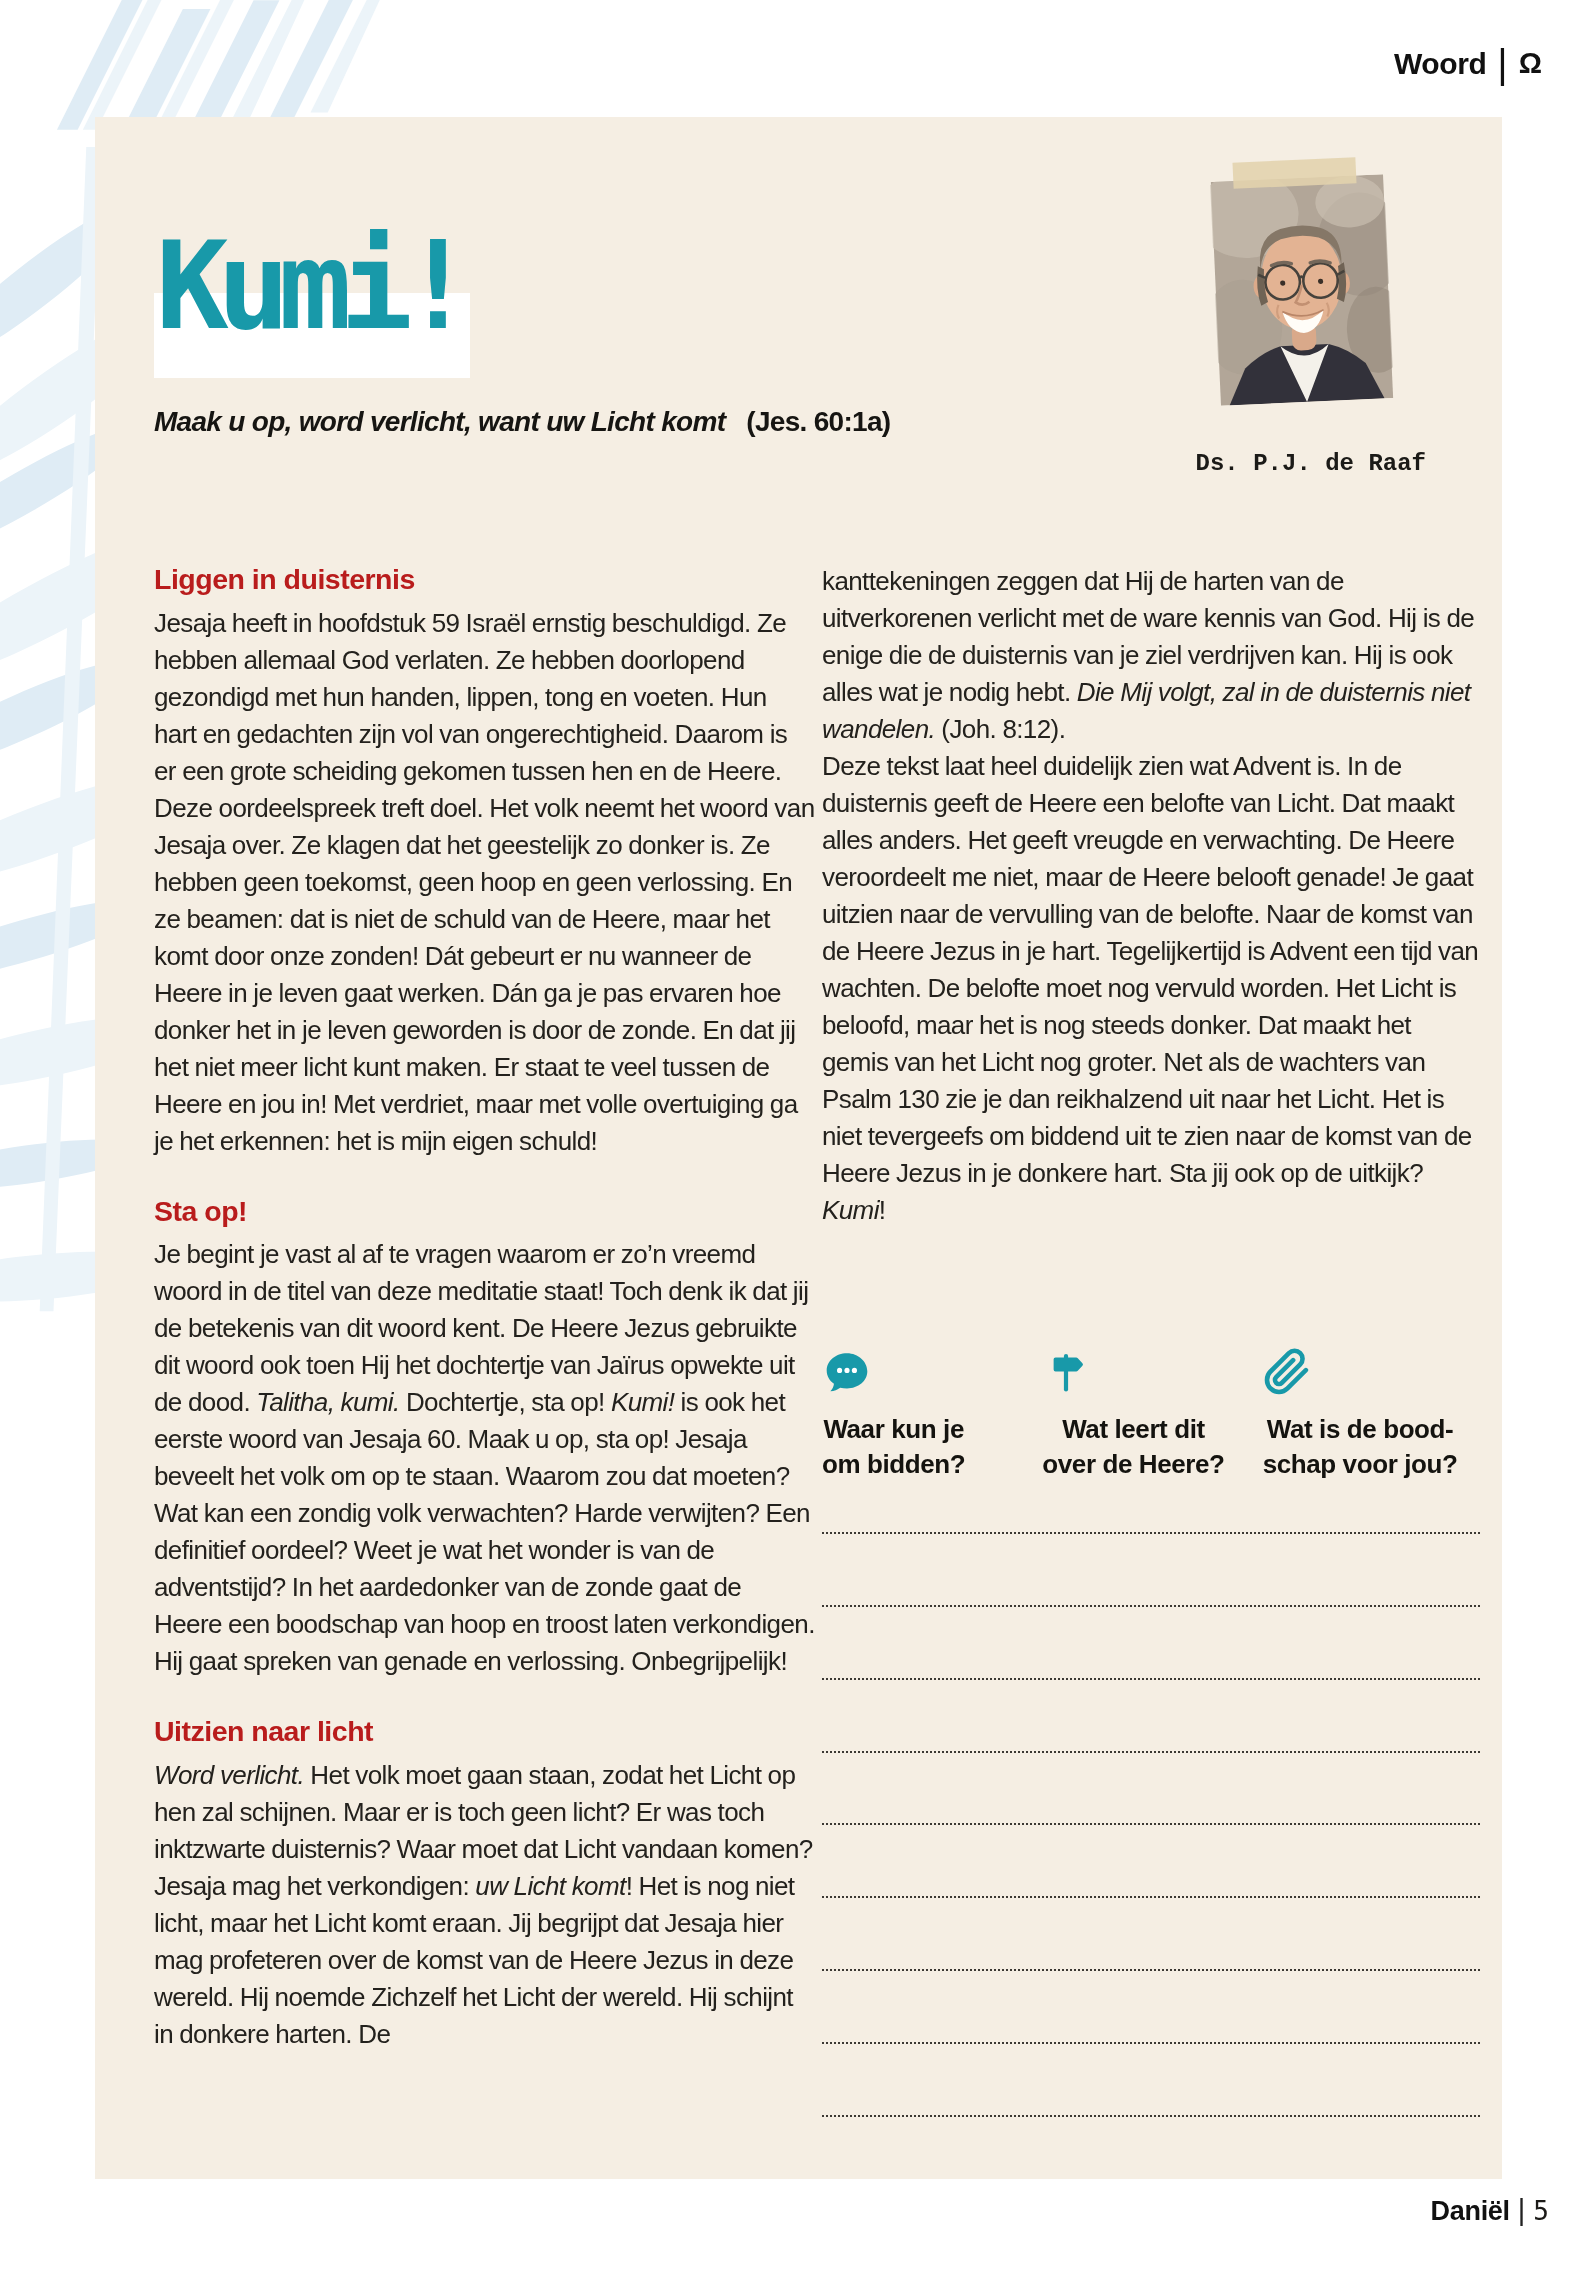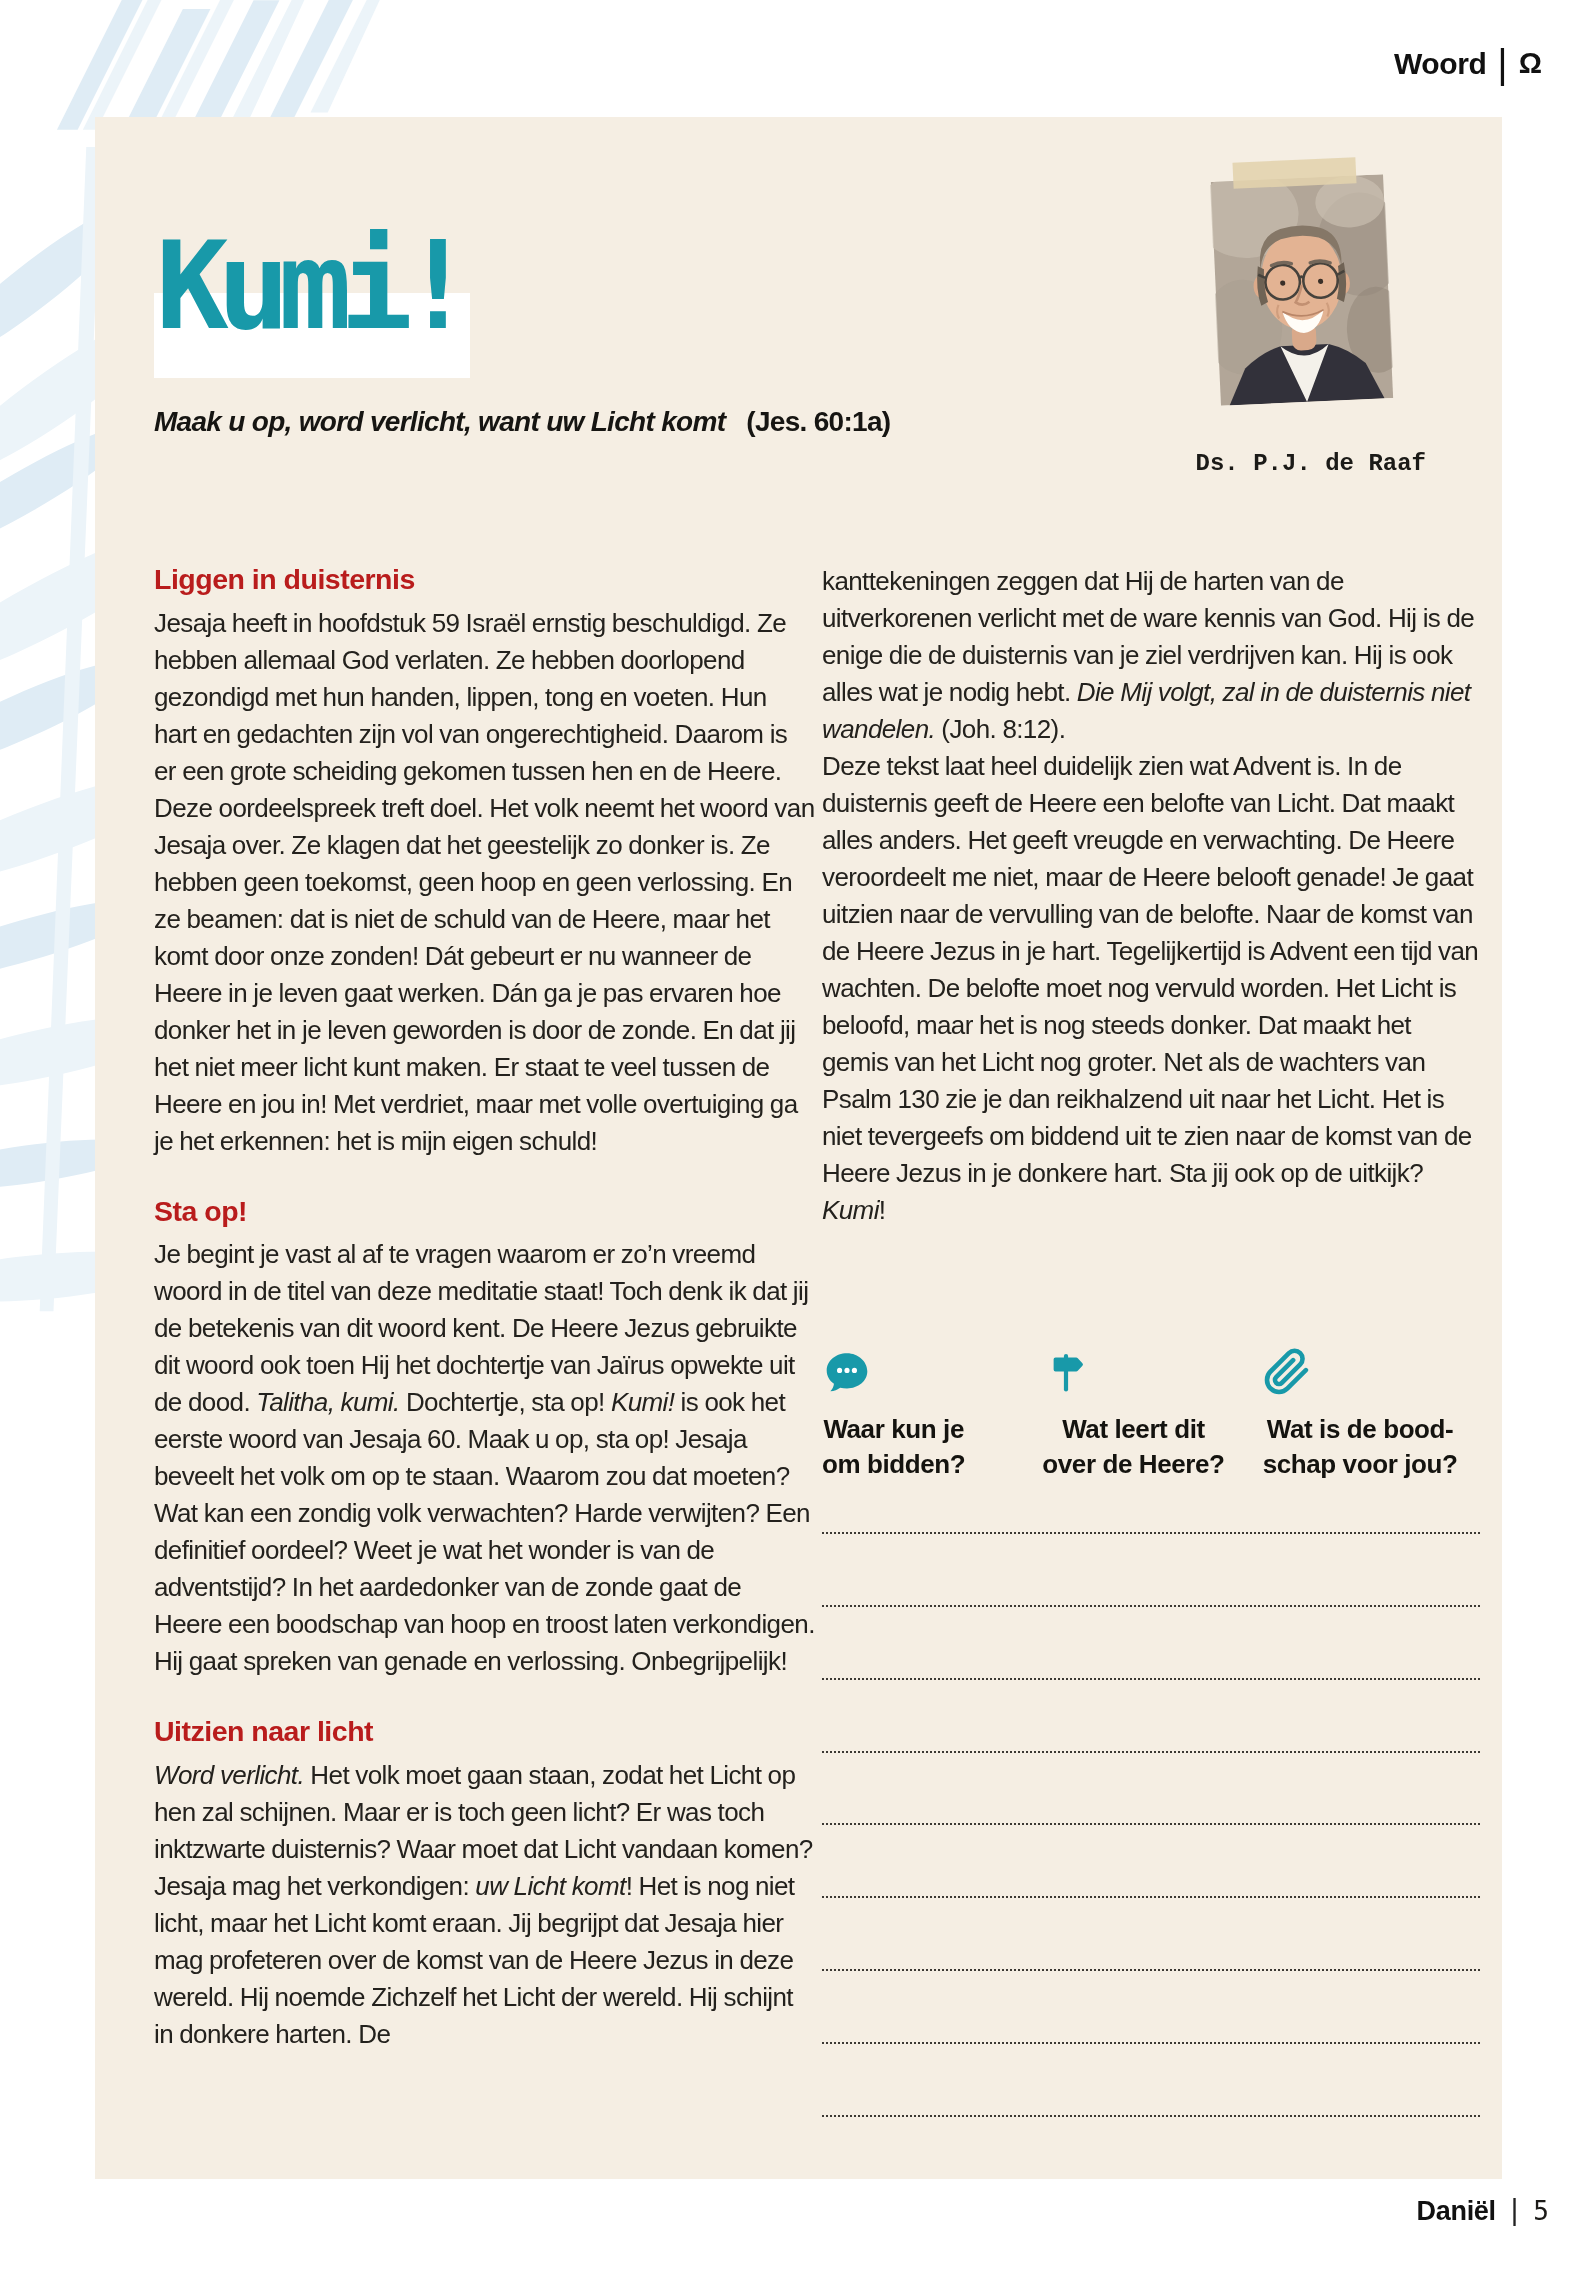--- a/index.html
+++ b/index.html
@@ -60,7 +60,7 @@
 
   .ans-line{position:absolute;left:822px;width:658px;border-top:2.6px dotted #3b3833;z-index:2}
 
-  .ftr{position:absolute;top:2194px;right:43px;display:flex;align-items:baseline;gap:15px;z-index:2}
+  .ftr{position:absolute;top:2194px;right:43px;display:flex;align-items:baseline;gap:8px;z-index:2}
   .ftr-name{font-size:27px;font-weight:800;letter-spacing:-0.3px;color:#111}
   .ftr-div{font-size:29px;font-weight:200;color:#222}
   .ftr-page{font-family:"DejaVu Sans Mono","Liberation Mono",monospace;font-size:26px;color:#1b1a17}

